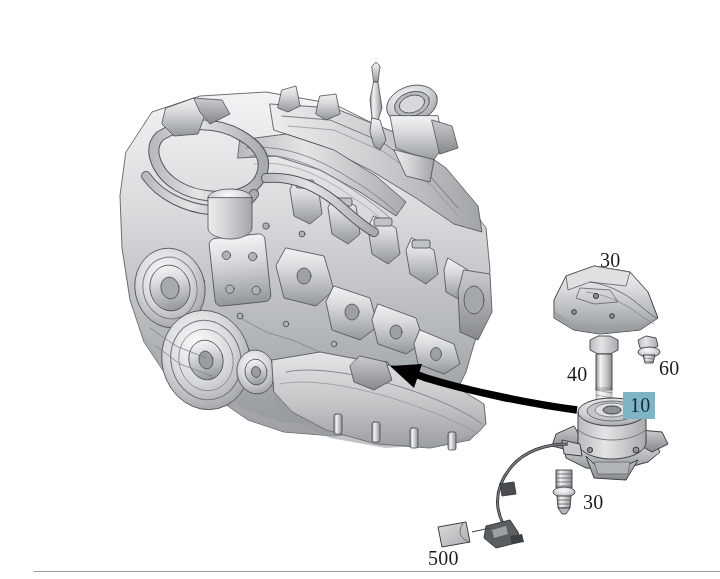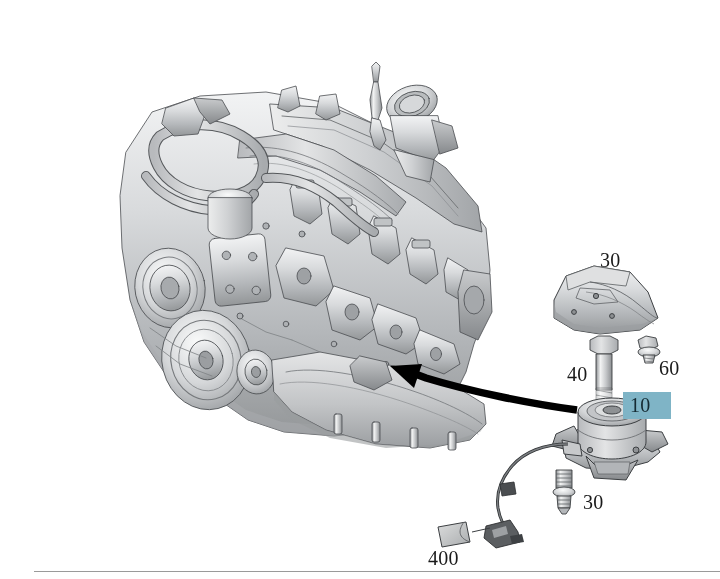--- a/index.html
+++ b/index.html
@@ -43,7 +43,7 @@
   .callout.highlighted {
     background: #7fb4c6;
     color: #152b33;
-    padding: 3px 21px 4px 7px;
+    padding: 3px 5px 4px 7px;
   }
   .footer-rule {
     position: absolute;

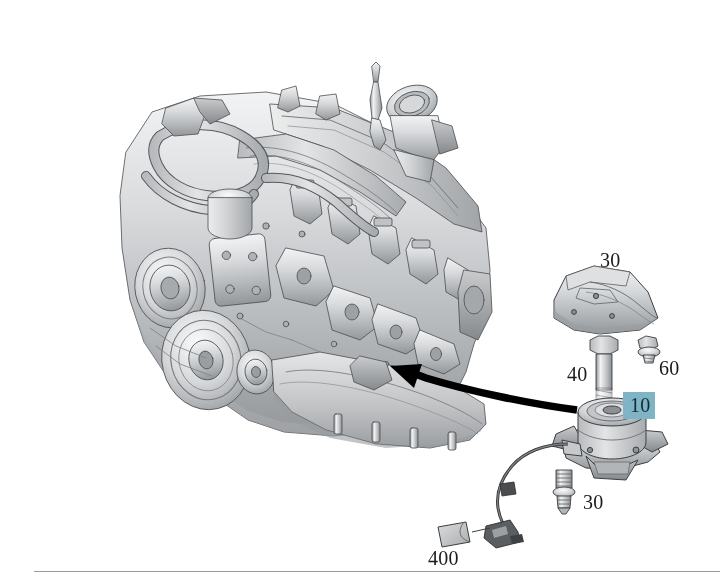--- a/index.html
+++ b/index.html
@@ -383,7 +383,7 @@
 
   <div class="callout" style="left:549px; top:492px;">30</div>
 
-  <div class="callout" style="left:394px; top:548px;">400</div>
+  <div class="callout" style="left:394px; top:548px;">500</div>
 
   <div class="footer-rule"></div>
 </div>

